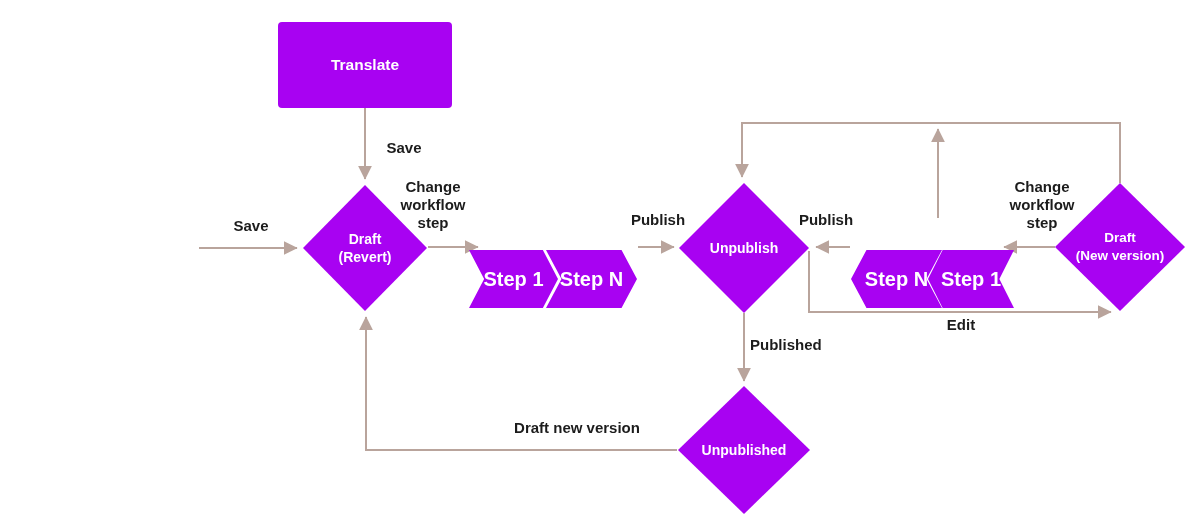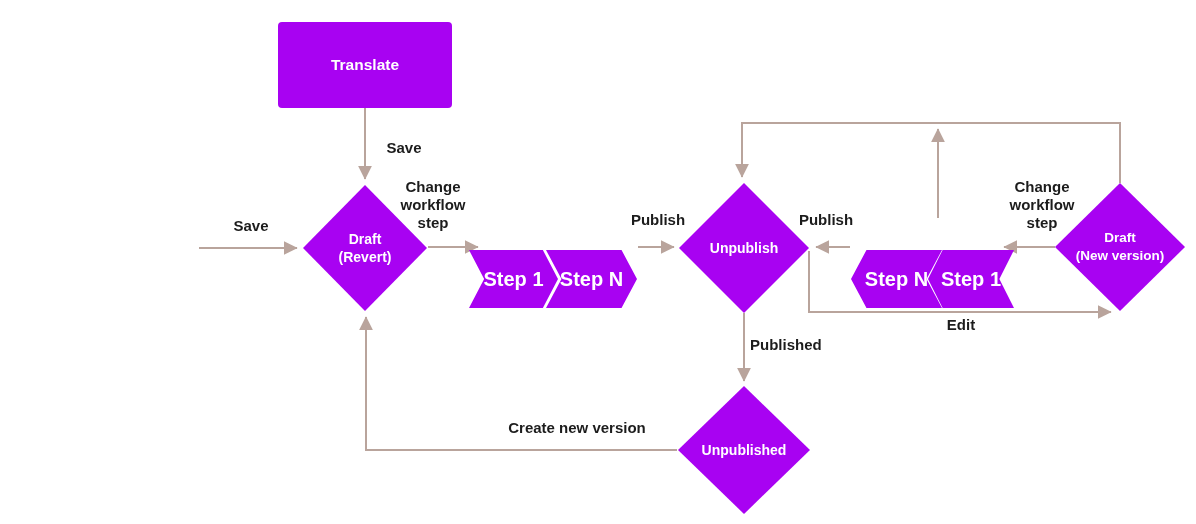--- a/index.html
+++ b/index.html
@@ -131,7 +131,7 @@
 
   <div class="elabel" style="left:750px;top:336px;width:90px;text-align:left;">Published</div>
 
-  <div class="elabel" style="left:499px;top:419px;width:156px;">Create new version</div>
+  <div class="elabel" style="left:499px;top:419px;width:156px;">Draft new version</div>
 
 </div>
 

